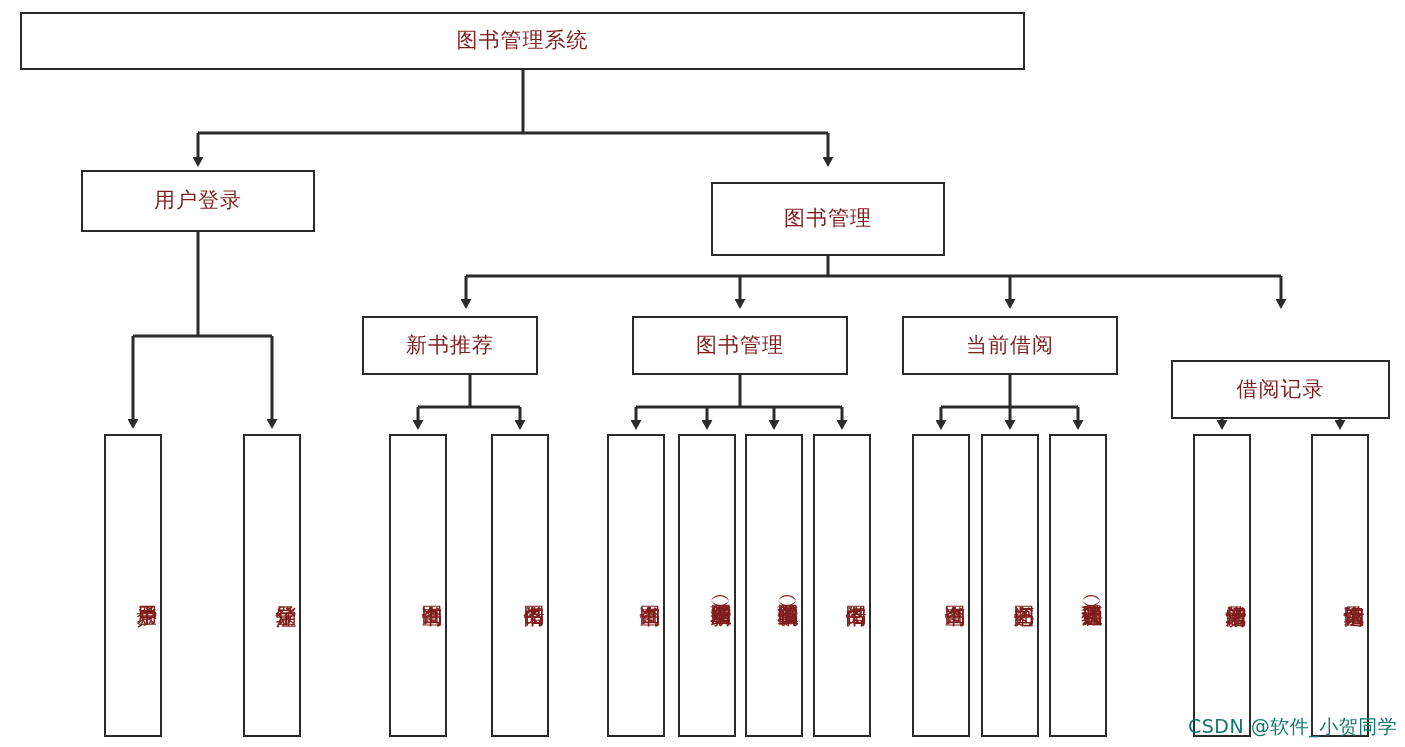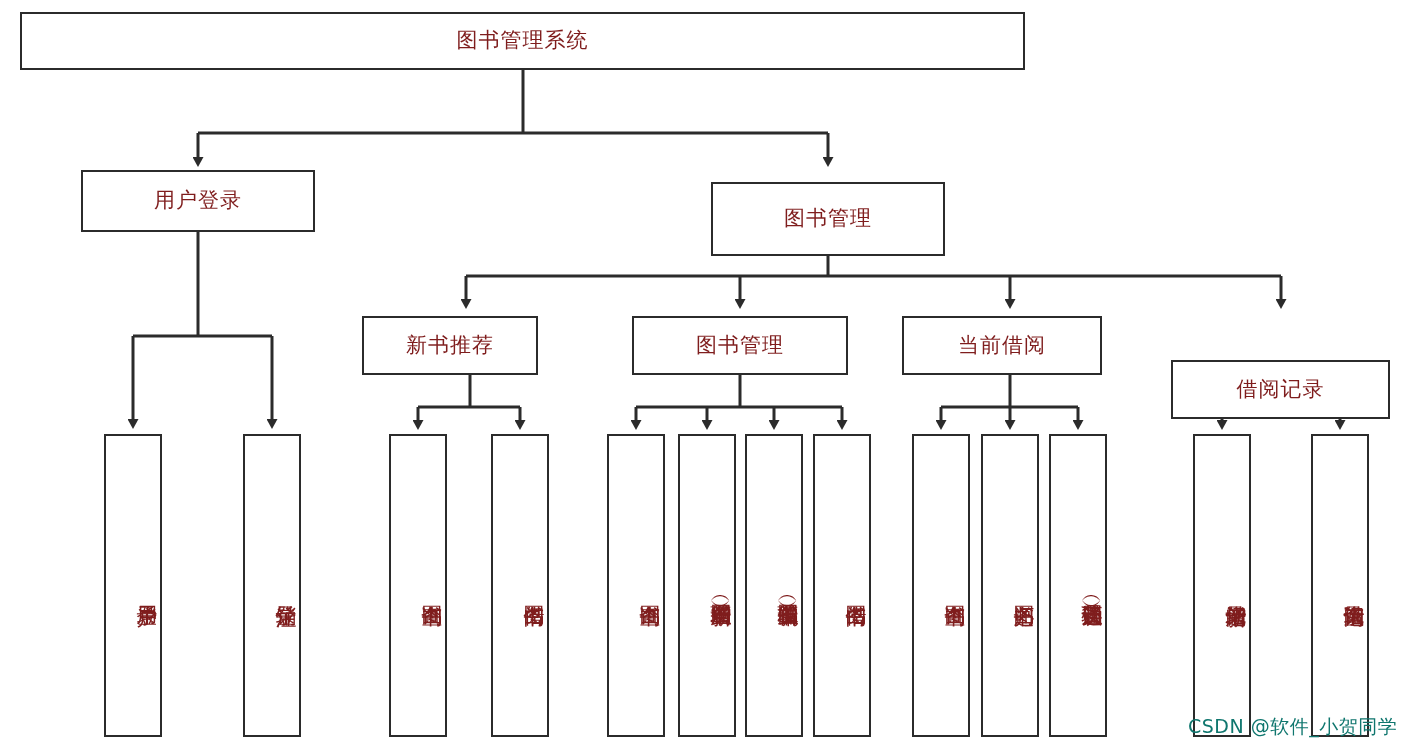--- a/index.html
+++ b/index.html
@@ -138,7 +138,7 @@
   <div class="node node-h" style="left:632px; top:316px; width:216px; height:59px;">
     <span>图书管理</span>
   </div>
-  <div class="node node-h" style="left:902px; top:316px; width:200px; height:59px;">
+  <div class="node node-h" style="left:902px; top:316px; width:216px; height:59px;">
     <span>当前借阅</span>
   </div>
   <div class="node node-h" style="left:1171px; top:316px; width:219px; height:59px;margin-top:44px;">

